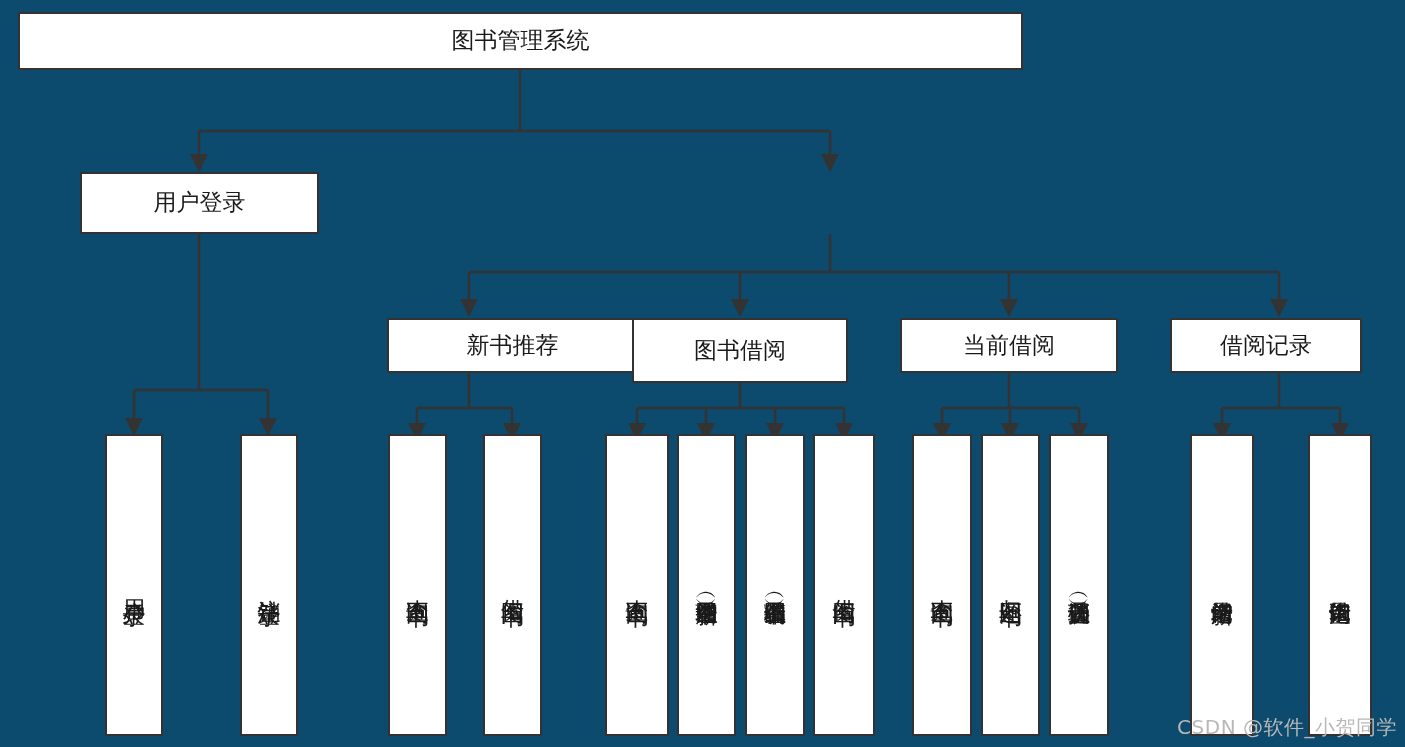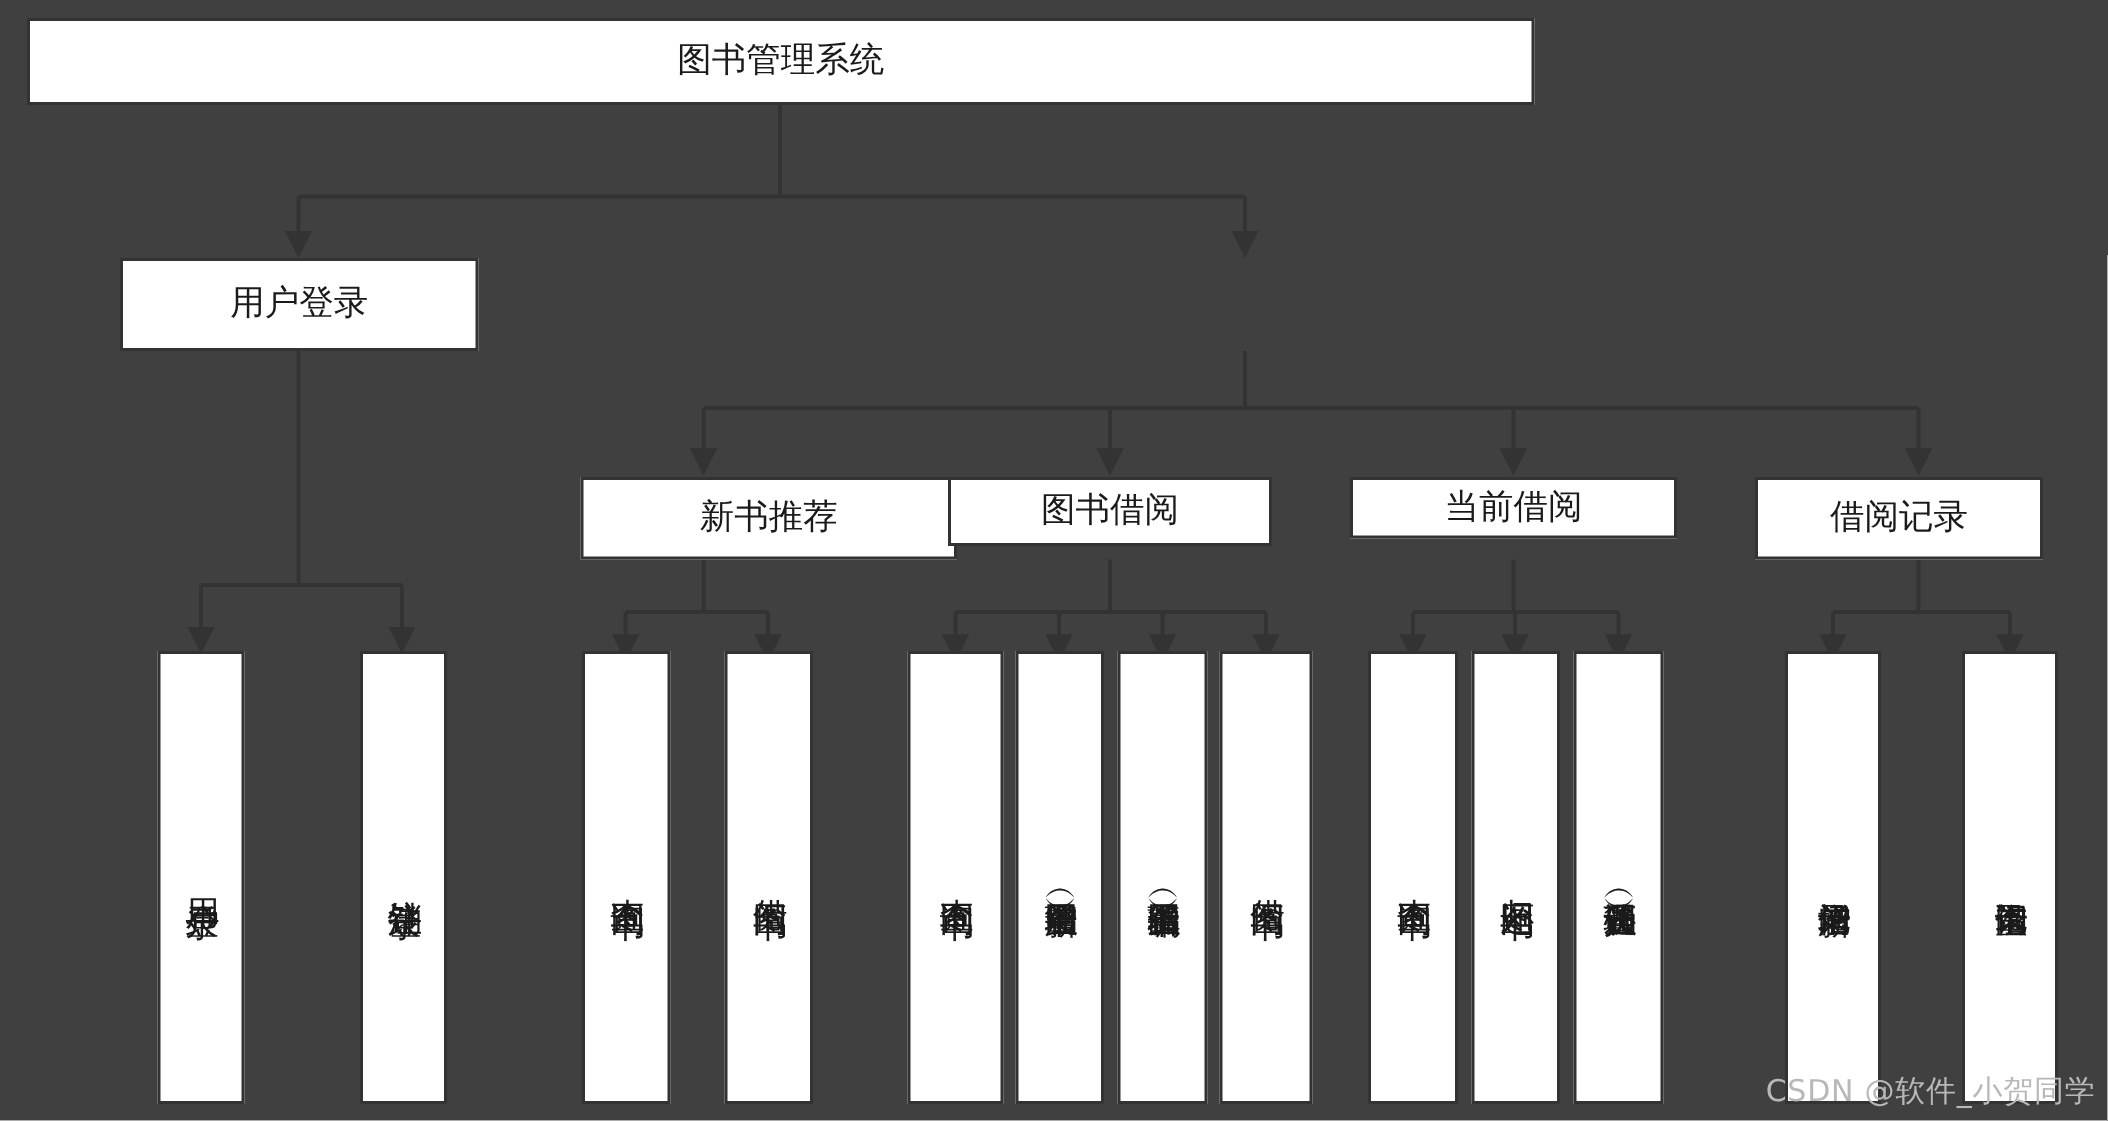--- a/index.html
+++ b/index.html
@@ -15,7 +15,7 @@
     position: relative;
     width: 1405px;
     height: 747px;
-    background: #404040;
+    background: #0c4a6e;
     overflow: hidden;
   }
   #edge-layer {

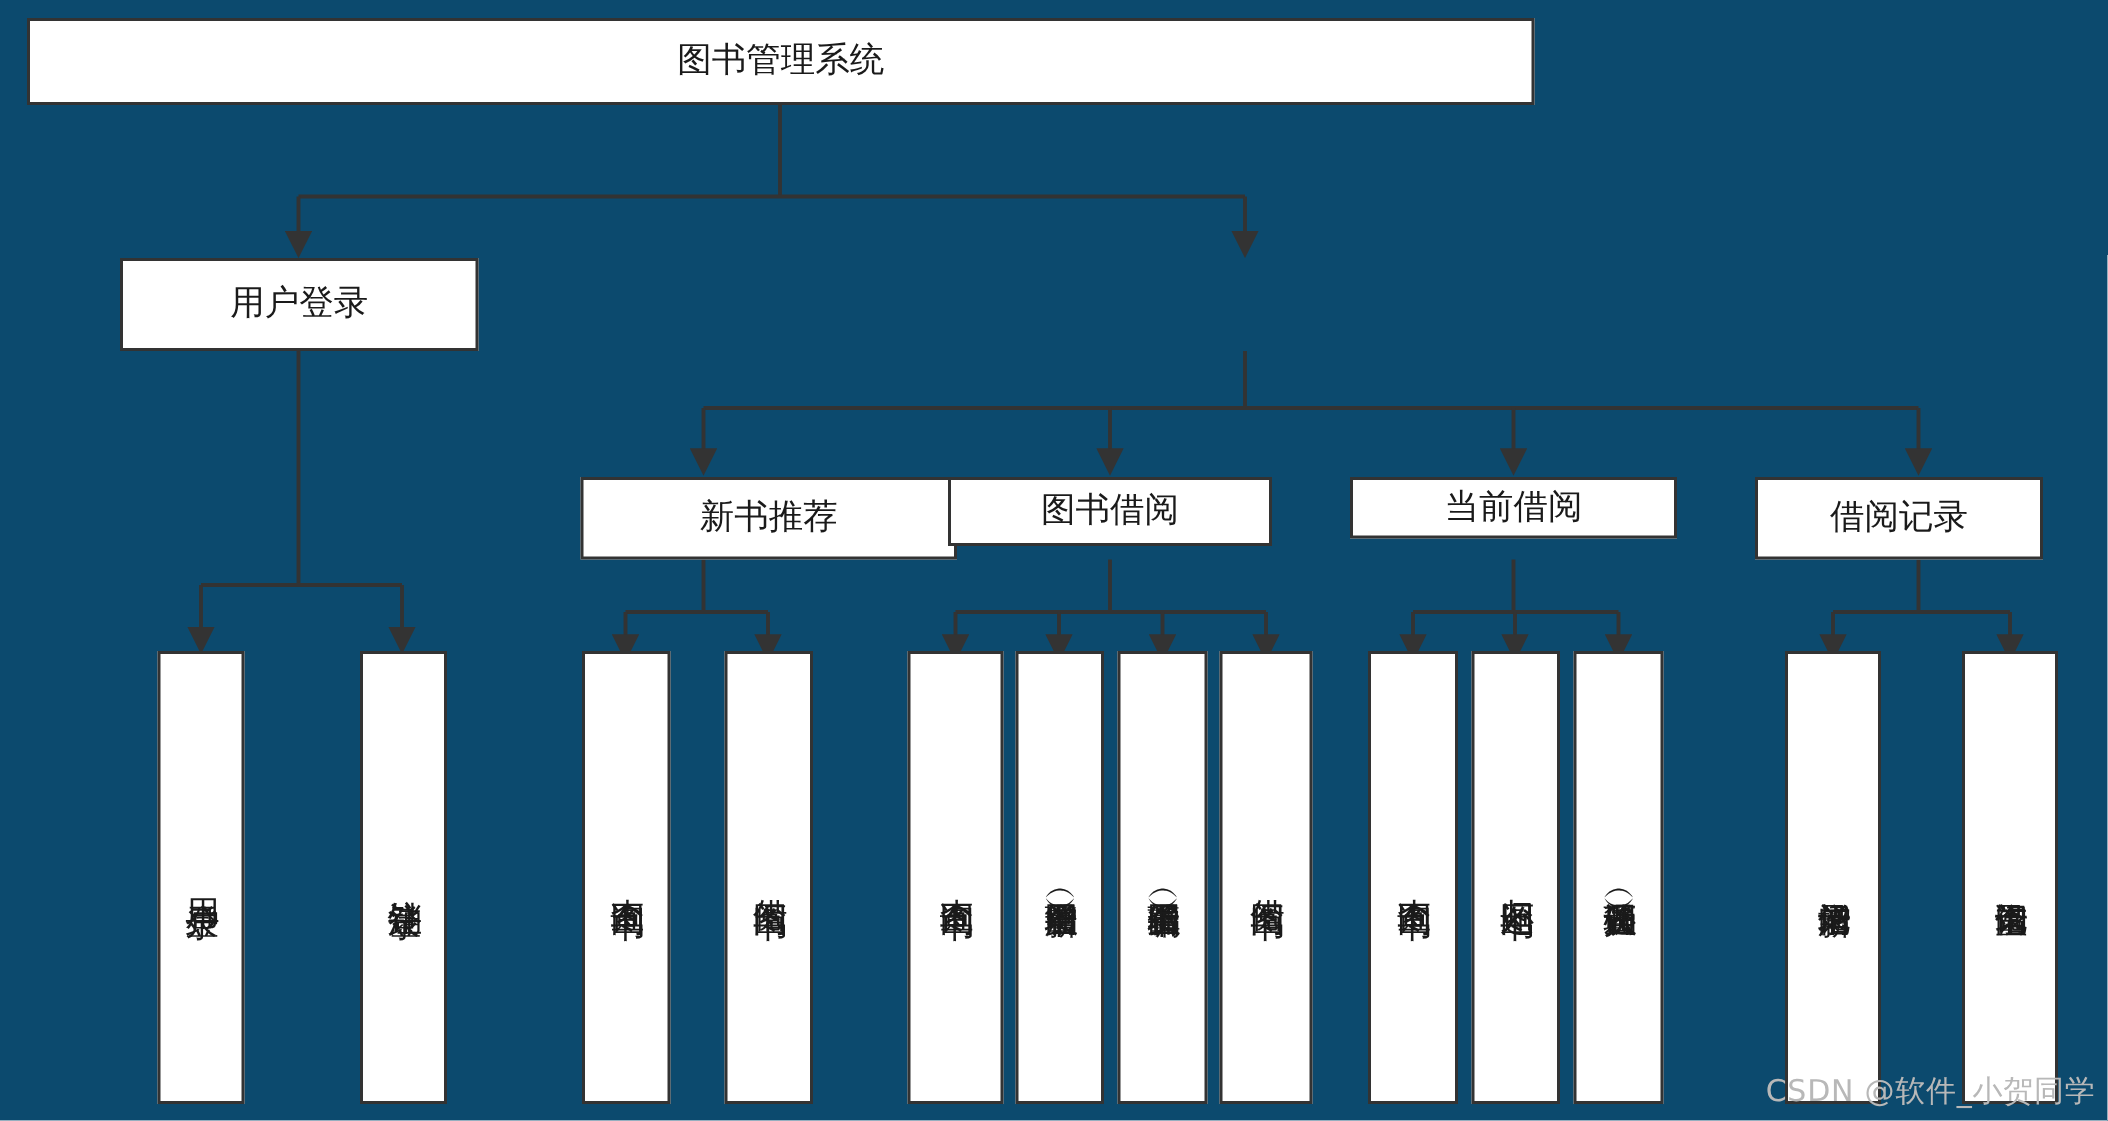--- a/index.html
+++ b/index.html
@@ -144,7 +144,7 @@
   <div class="node node-h" style="left:360px; top:318px; width:251px; height:55px;margin-left:27px;">
     <span class="node-label">新书推荐</span>
   </div>
-  <div class="node node-h" style="left:632px; top:318px; width:216px; height:46px;">
+  <div class="node node-h" style="left:632px; top:318px; width:216px; height:65px;">
     <span class="node-label">图书借阅</span>
   </div>
   <div class="node node-h" style="left:900px; top:318px; width:218px; height:41px;">

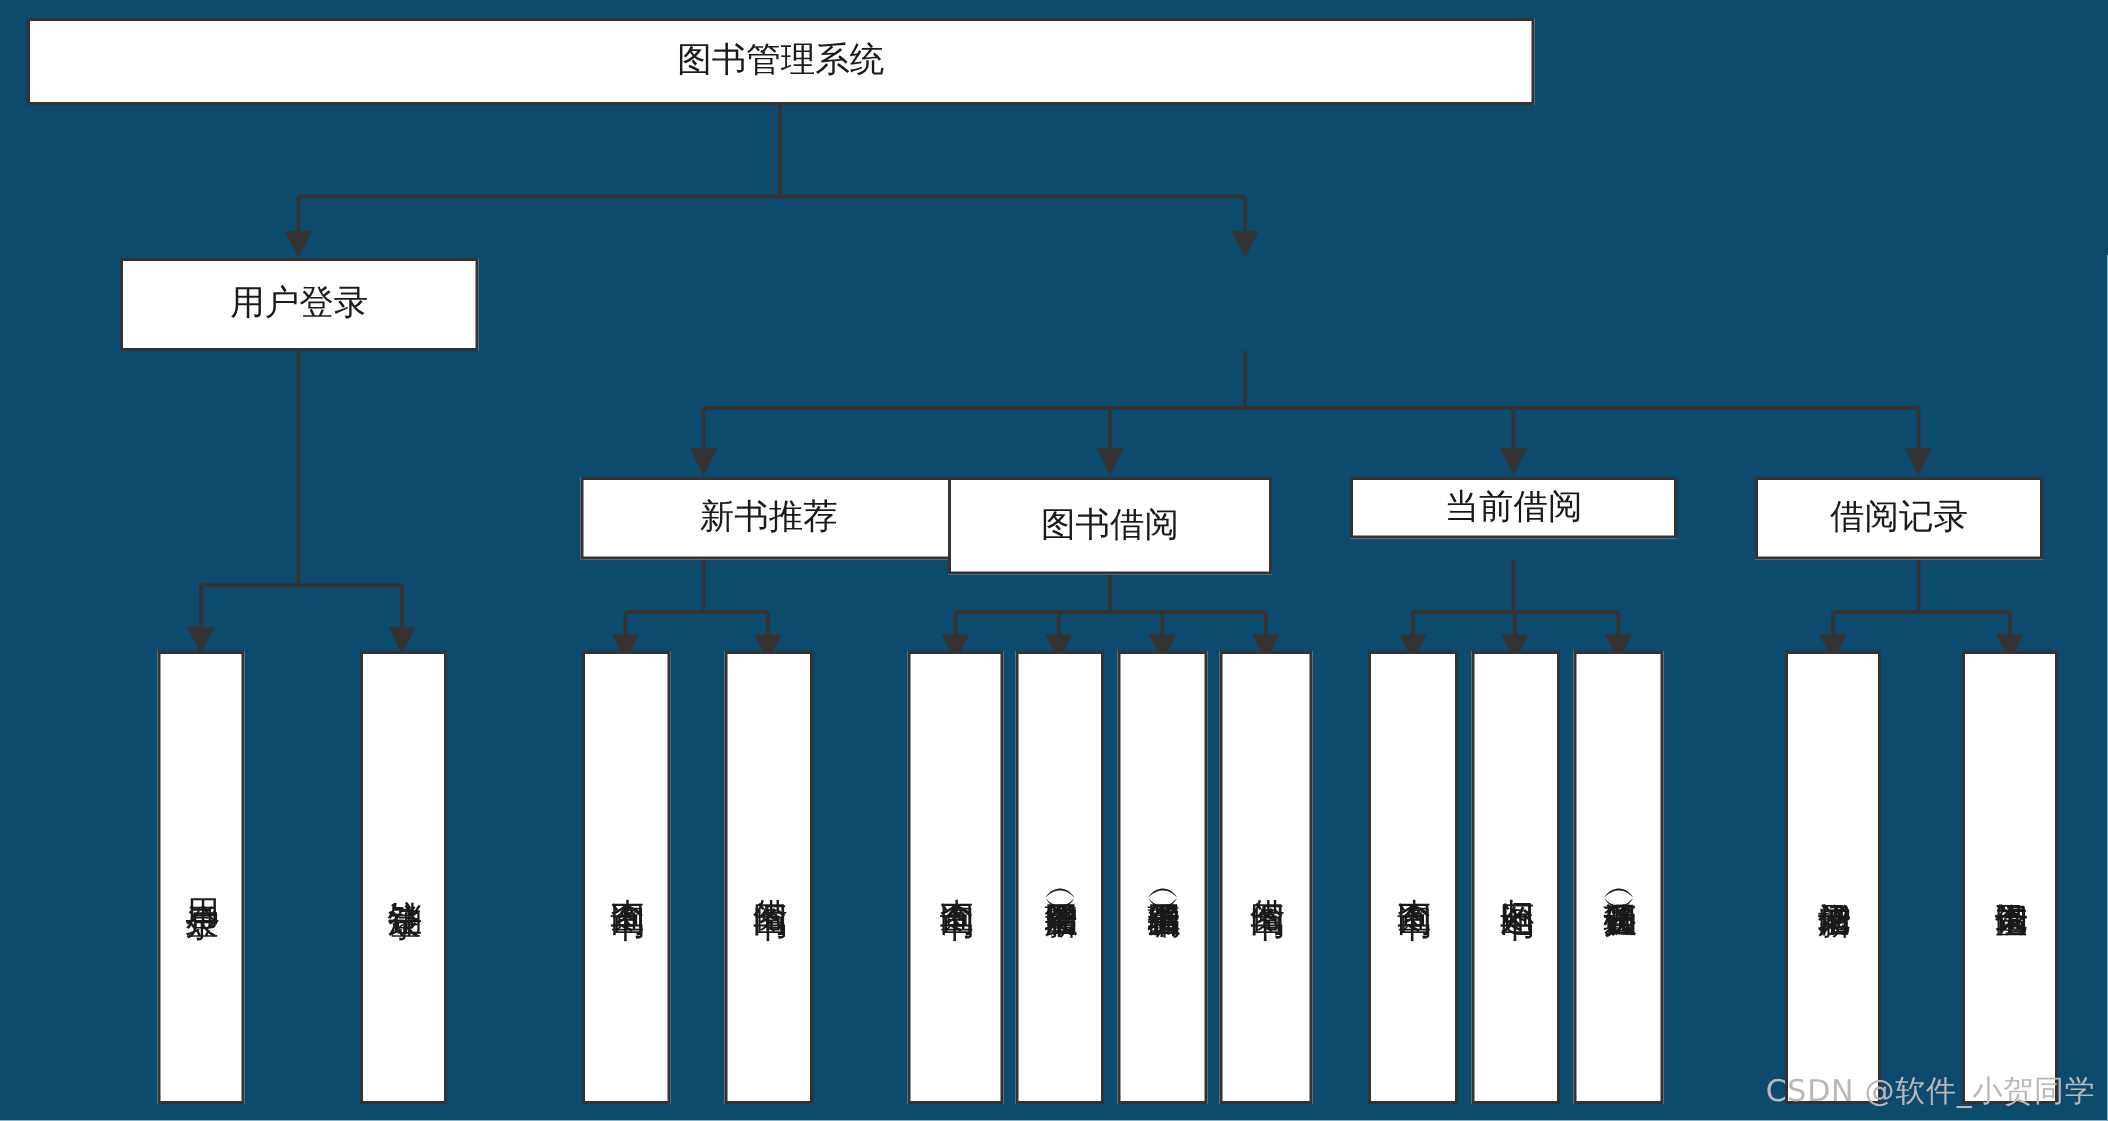--- a/index.html
+++ b/index.html
@@ -147,7 +147,7 @@
   <div class="node node-h" style="left:632px; top:318px; width:216px; height:65px;">
     <span class="node-label">图书借阅</span>
   </div>
-  <div class="node node-h" style="left:900px; top:318px; width:218px; height:41px;">
+  <div class="node node-h" style="left:900px; top:318px; width:218px; height:55px;">
     <span class="node-label">当前借阅</span>
   </div>
   <div class="node node-h" style="left:1170px; top:318px; width:192px; height:55px;">

